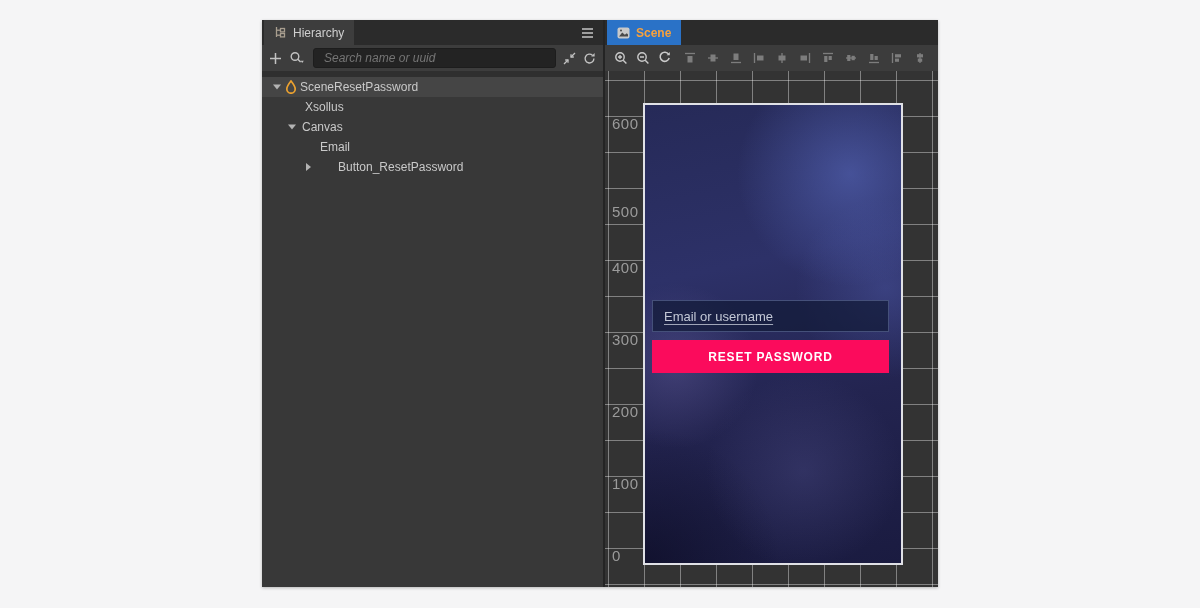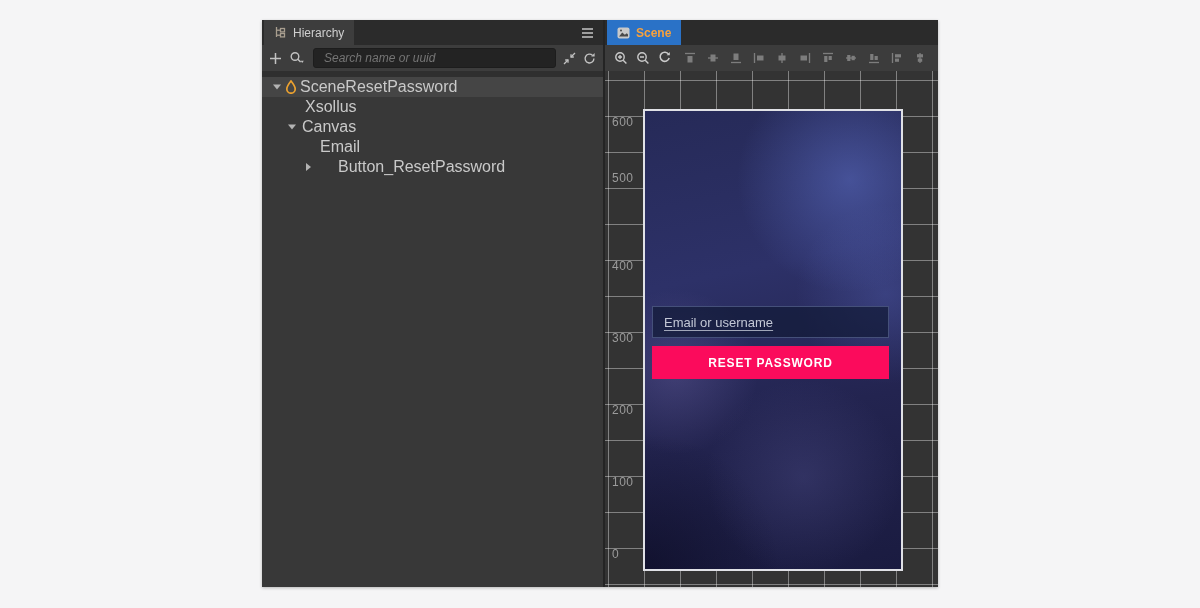--- a/index.html
+++ b/index.html
@@ -20,7 +20,7 @@
   .searchbox input::placeholder{color:#757575;opacity:1}
   .treetop{height:6px;background:#2f2f2f;flex:none}
   .tree{flex:1;background:var(--tree-bg,#383838);overflow:hidden}
-  .trow{height:20px;display:flex;align-items:center;font-size:16px;color:#c9c9c9;position:relative}
+  .trow{height:20px;display:flex;align-items:center;font-size:12px;color:#c9c9c9;position:relative}
   .trow.selected{background:var(--selected-row,#454545)}
   .caret{position:absolute;top:50%;transform:translateY(-50%);width:0;height:0;border-style:solid}
   .caret.down{border-width:5px 4px 0 4px;border-color:#b3b3b3 transparent transparent transparent}

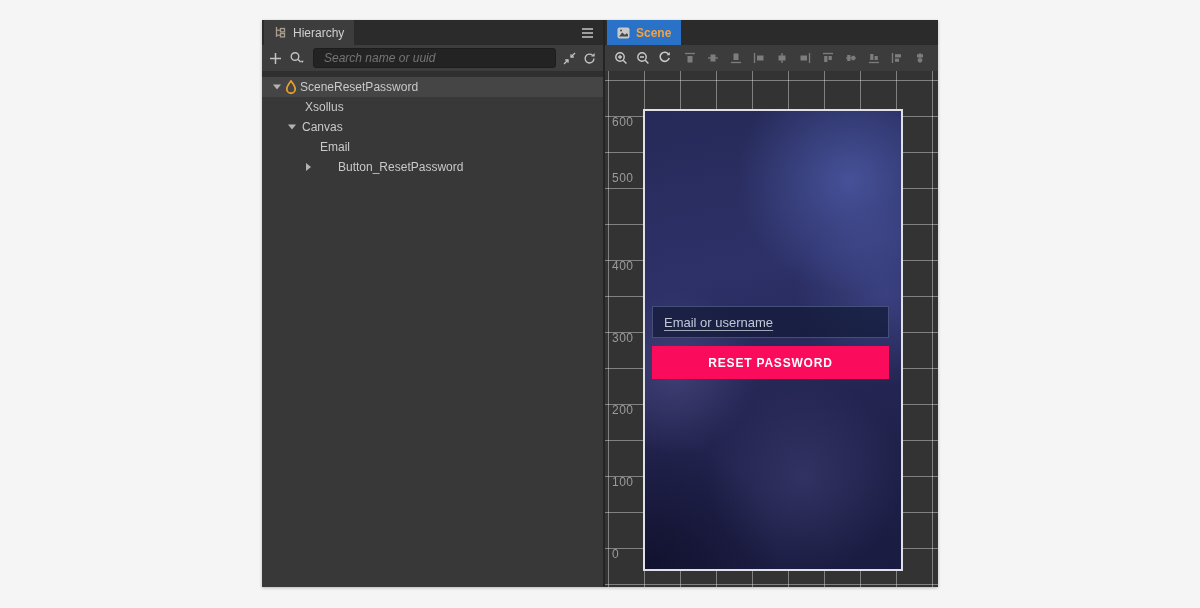--- a/index.html
+++ b/index.html
@@ -39,7 +39,7 @@
       linear-gradient(180deg, rgba(255,255,255,.38) 0 1px, transparent 1px);
     background-size:36px 100%,100% 36px;
     background-position:3px 0,0 9px;}
-  .rlabel{position:absolute;left:7px;font-size:12px;color:#9b9b9b;letter-spacing:.5px}
+  .rlabel{position:absolute;left:7px;font-size:15px;color:#9b9b9b;letter-spacing:.5px}
   
   .phone{position:absolute;left:38px;top:38px;width:256px;height:458px;border:2px solid var(--phone-border,#e0e1e6);
     background:

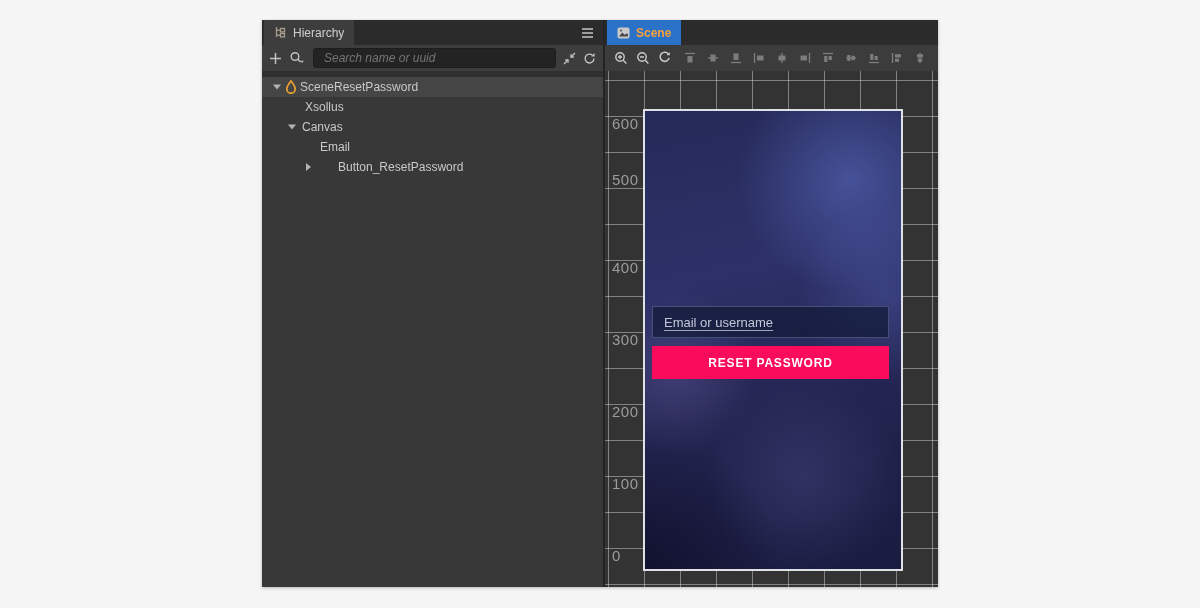--- a/index.html
+++ b/index.html
@@ -265,7 +265,7 @@
         </div>
       </div>
     <span class="rlabel" style="top: 44px;">600</span>
-        <span class="rlabel" style="top: 100px;">500</span>
+        <span class="rlabel" style="top: 132px;">500</span>
         <span class="rlabel" style="top: 188px;">400</span>
         <span class="rlabel" style="top: 260px;">300</span>
         <span class="rlabel" style="top: 332px;">200</span>

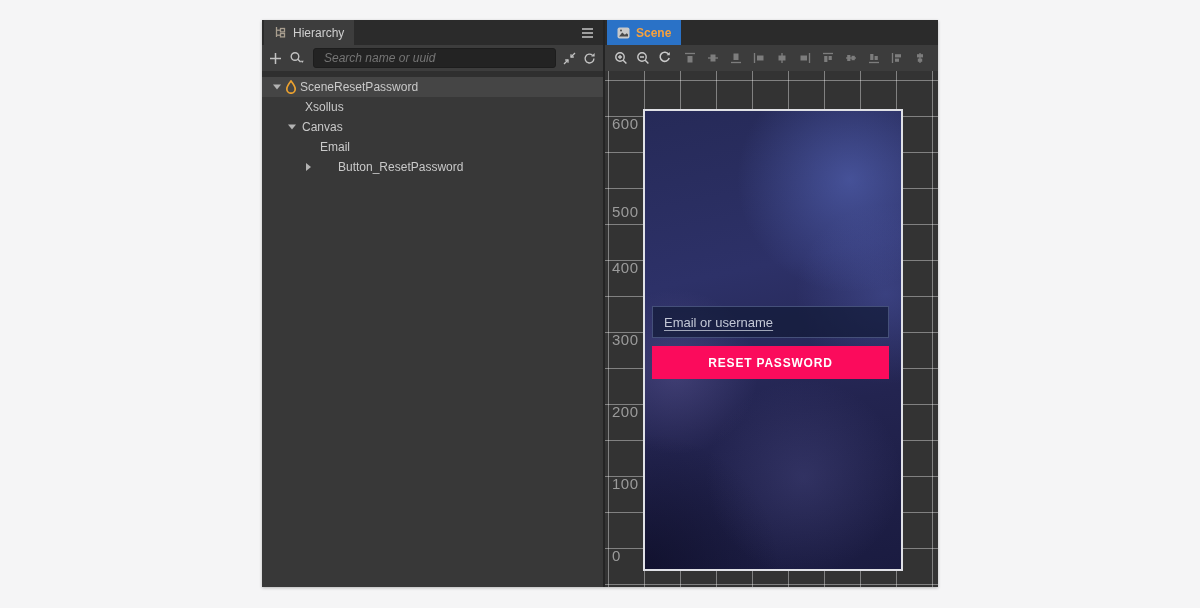--- a/index.html
+++ b/index.html
@@ -41,7 +41,7 @@
     background-position:3px 0,0 9px;}
   .rlabel{position:absolute;left:7px;font-size:15px;color:#9b9b9b;letter-spacing:.5px}
   
-  .phone{position:absolute;left:38px;top:38px;width:256px;height:458px;border:2px solid var(--phone-border,#e0e1e6);
+  .phone{position:absolute;left:38px;top:32px;width:256px;height:458px;border:2px solid var(--phone-border,#e0e1e6);
     background:
       radial-gradient(circle 150px at 80% 15%, rgba(92,110,196,.55), transparent 75%),
       radial-gradient(circle 120px at 94% 40%, rgba(85,98,180,.38), transparent 75%),

